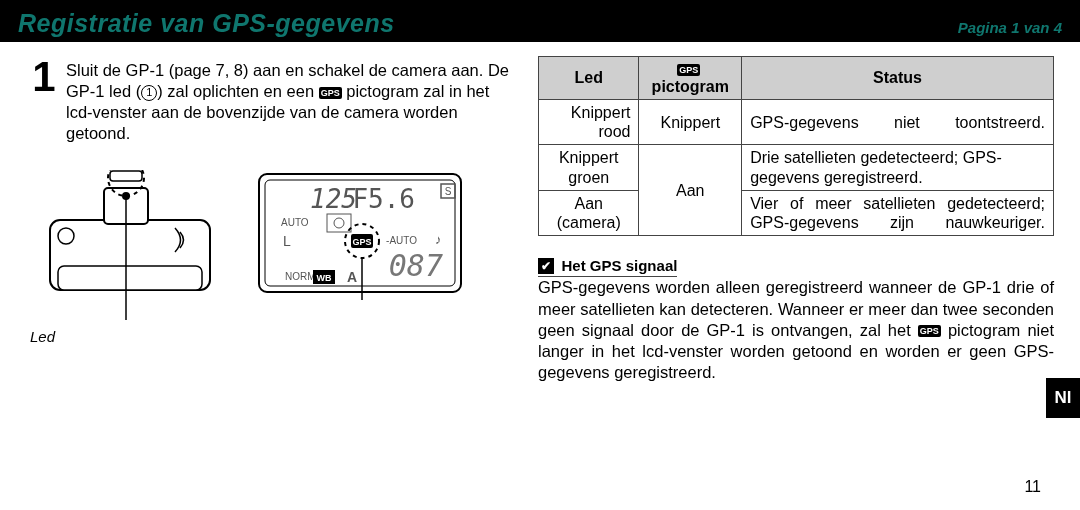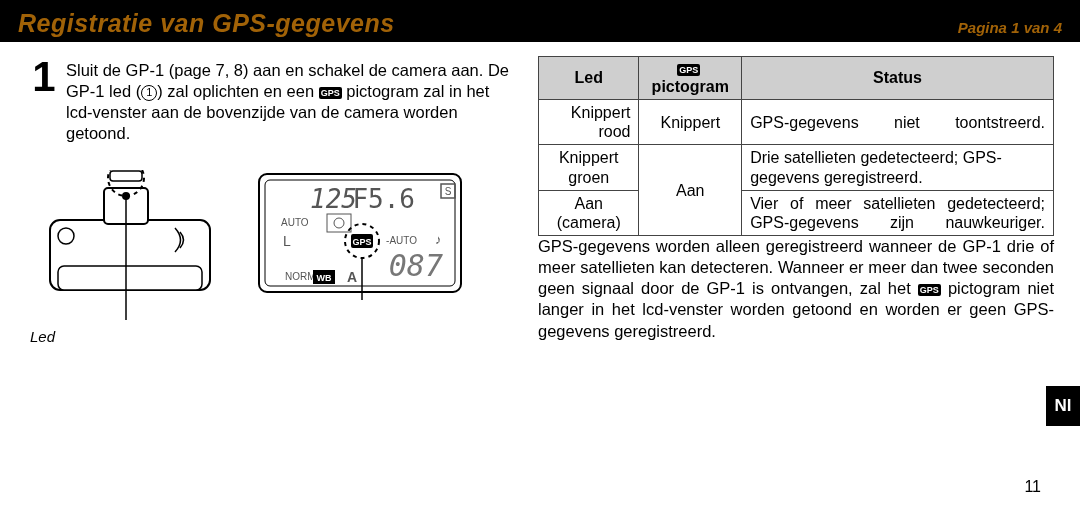--- a/index.html
+++ b/index.html
@@ -13,7 +13,7 @@
     }
     .bar {
       background: #000;
-      color: #a16207;
+      color: #0f766e;
       height: 42px;
       display: flex;
       align-items: flex-end;

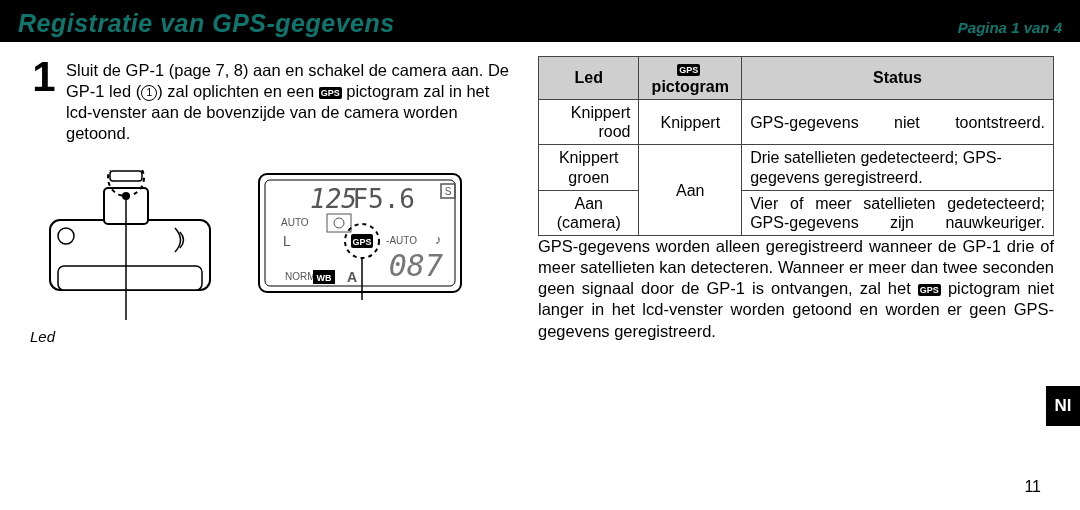--- a/index.html
+++ b/index.html
@@ -243,6 +243,10 @@
     </tbody>
       </table>
 
+    <div class="note-head">
+      <span class="check">✔</span>
+      <span class="label">Het GPS signaal</span>
+    </div>
     <div class="note-body">
       <span>GPS-gegevens worden alleen geregistreerd wanneer de GP-1 drie of meer satellieten kan detecteren. Wanneer er meer dan twee seconden geen signaal door de GP-1 is ont­vangen, zal het </span><span class="gps-inline">GPS</span><span> pictogram niet langer in het lcd-venster worden getoond en worden er geen GPS-gegevens gere­gistreerd.</span>
     </div>

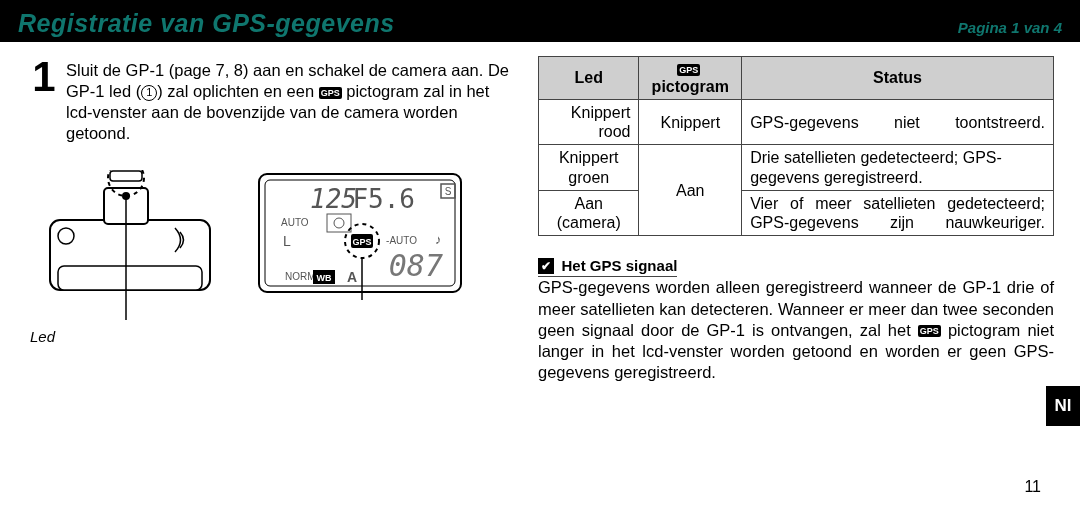--- a/index.html
+++ b/index.html
@@ -124,7 +124,7 @@
     .side-tab {
       position: absolute;
       right: 0;
-      top: 386px;
+      top: 378px;
       width: 34px;
       height: 40px;
       background: #000;

